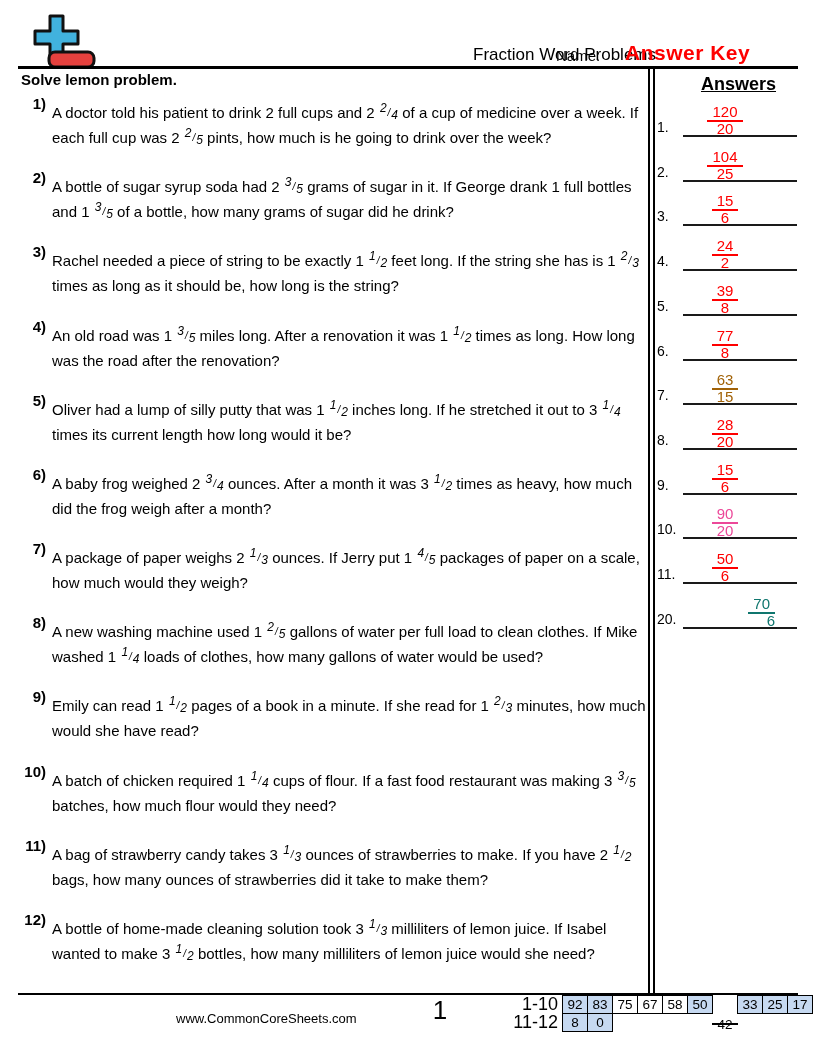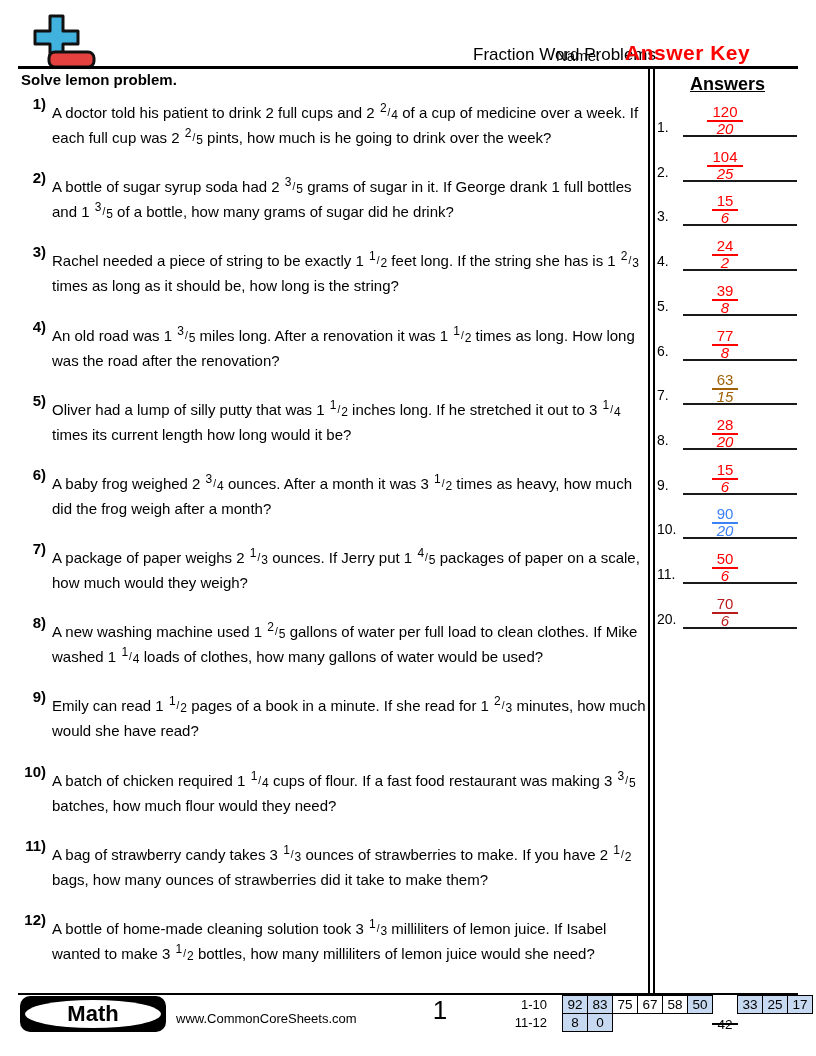--- a/index.html
+++ b/index.html
@@ -28,7 +28,7 @@
   .fx-d { font-size:12px; position:relative; top:1px; }
   
   .answers-heading { position:absolute; left:655px; top:74px; width:145px; text-align:center;
-                     font-size:18px; font-weight:bold; text-decoration:underline; }
+                     font-size:18px; font-weight:bold; text-decoration:underline;padding-left:11px; }
   .answer { position:absolute; left:655px; width:143px; height:46px; }
   .a-line { position:absolute; left:28px; width:114px; bottom:0; height:0; border-bottom:2px solid #1a1a1a; }
   .a-num  { position:absolute; left:2px; bottom:2px; font-size:14px; }

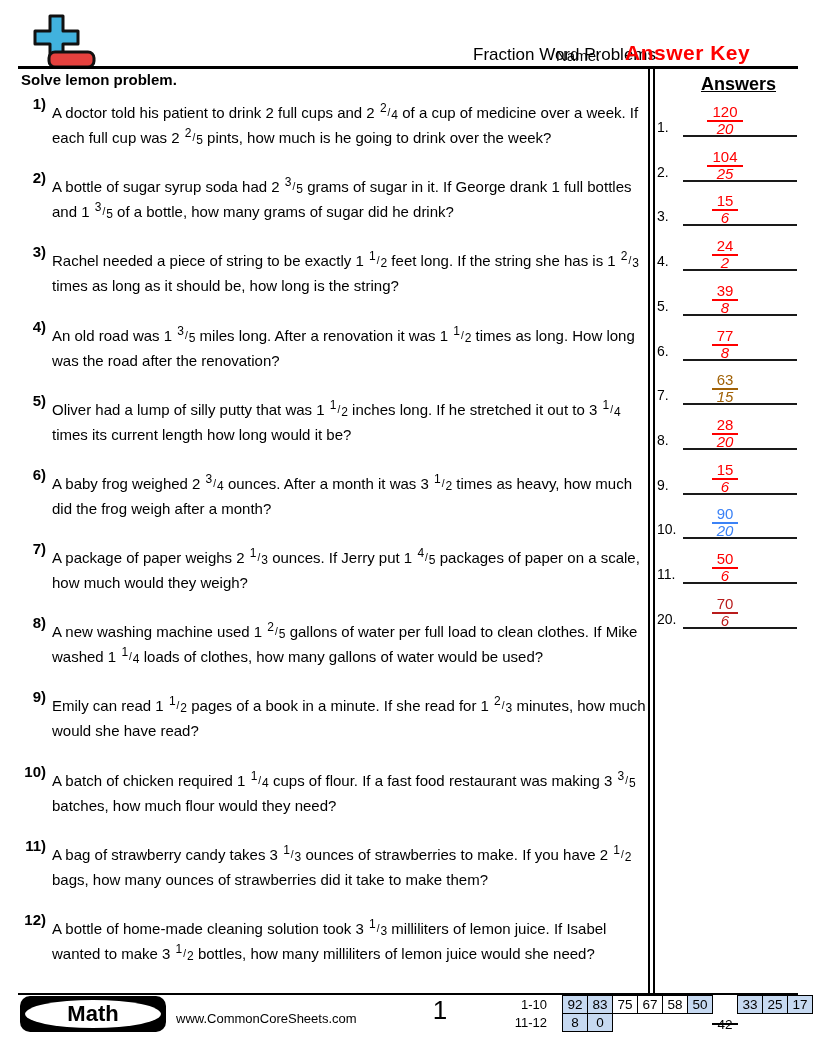--- a/index.html
+++ b/index.html
@@ -22,7 +22,7 @@
   .pnum { position:absolute; left:16px; top:-6px; width:30px; text-align:right;
           font-weight:bold; font-size:15px; }
   .ptext { margin-left:52px; margin-right:2px; font-size:15px; line-height:23px; }
-  .fx { white-space:nowrap; }
+  .fx { white-space:nowrap;font-style:italic; }
   .fx-n { font-size:12px; position:relative; top:-6px; margin-left:1px; }
   .fx-s { font-size:10px; position:relative; top:-2px; margin:0 1px; }
   .fx-d { font-size:12px; position:relative; top:1px; }

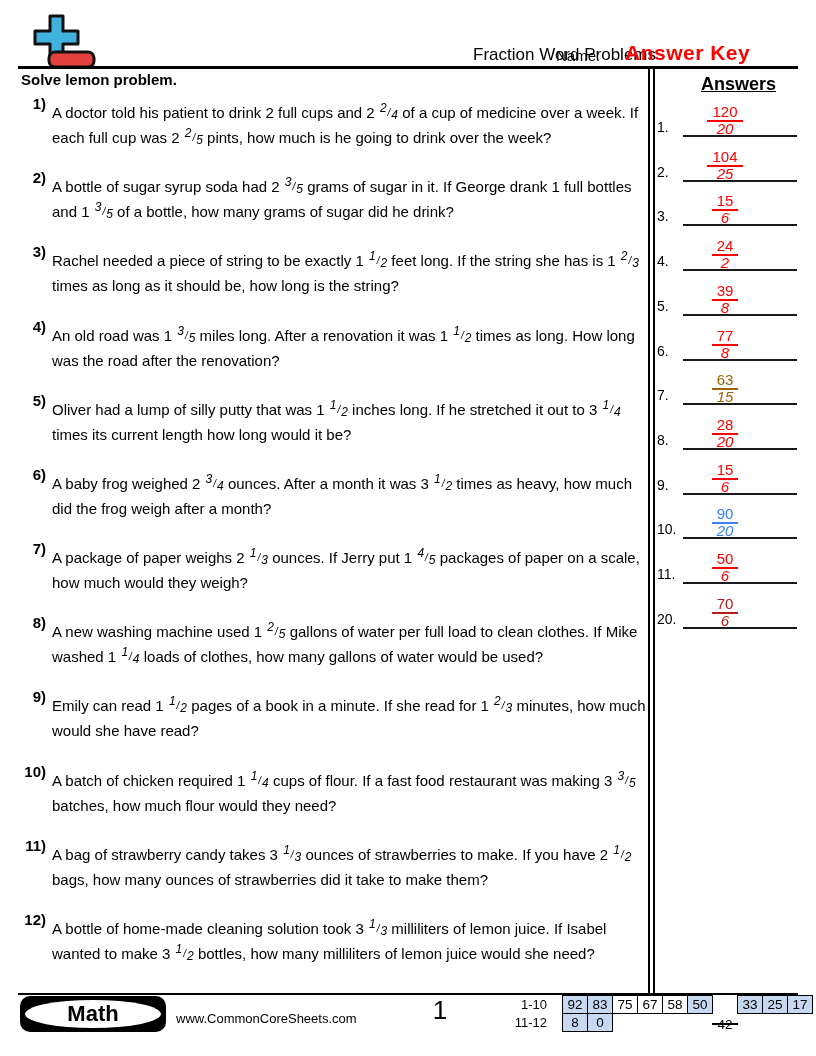--- a/index.html
+++ b/index.html
@@ -36,7 +36,7 @@
             font-size:15px; }
   .fr-nw  { line-height:15px; }
   .fr-n   { display:inline-block; padding:0 5px 1px; border-bottom:2px solid currentColor; }
-  .fr-d   { line-height:13px;font-style:italic; }
+  .fr-d   { line-height:13px; }
   
   .footer-rule { position:absolute; left:18px; top:993px; width:780px; height:0; border-bottom:2.5px solid #000; }
   .math-badge { position:absolute; left:20px; top:996px; width:146px; height:36px;

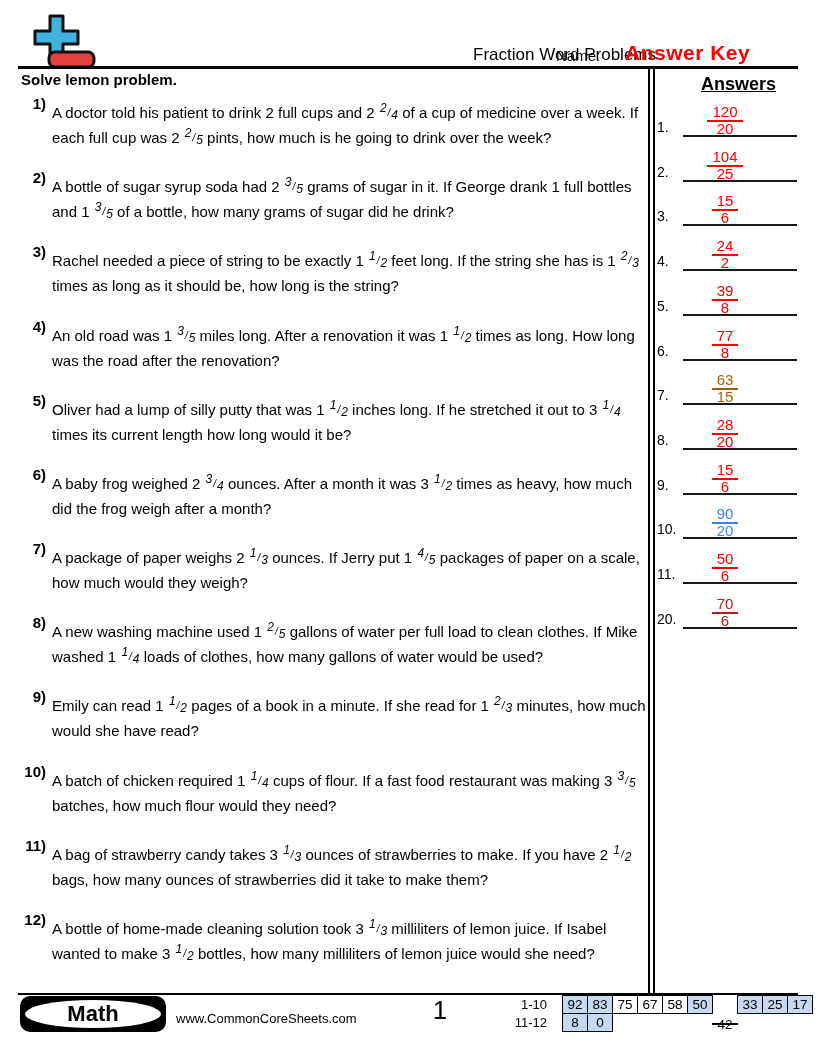--- a/index.html
+++ b/index.html
@@ -201,7 +201,7 @@
       </div>
       <div class="answer" style="top: 493px;">
         <div class="a-num">10.</div>
-        <div class="a-frac" style="color: #3b82f6;">
+        <div class="a-frac" style="color: #ec4899;">
           <div class="fr-nw"><span class="fr-n">90</span></div>
           <div class="fr-d">20</div>
         </div>

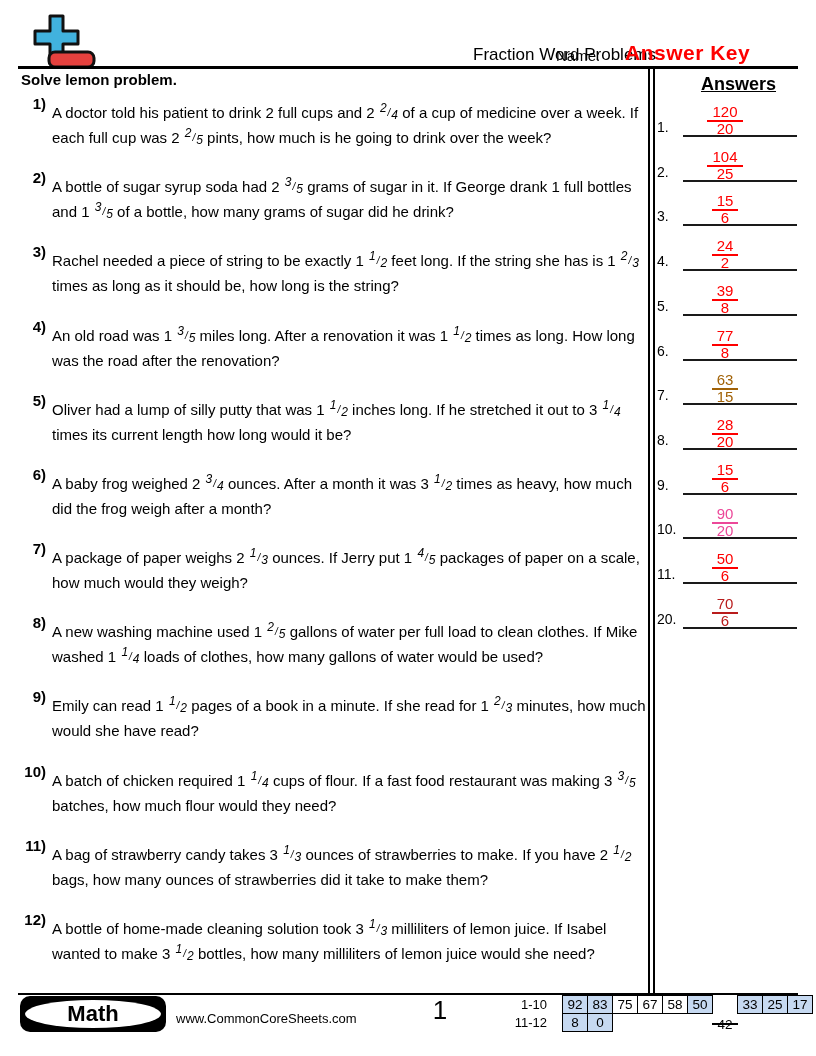--- a/index.html
+++ b/index.html
@@ -217,7 +217,7 @@
       </div>
       <div class="answer" style="top: 583px;">
         <div class="a-num">20.</div>
-        <div class="a-frac" style="color: #b91c1c;">
+        <div class="a-frac" style="color: #0f766e; text-align: right;">
           <div class="fr-nw"><span class="fr-n">70</span></div>
           <div class="fr-d">6</div>
         </div>

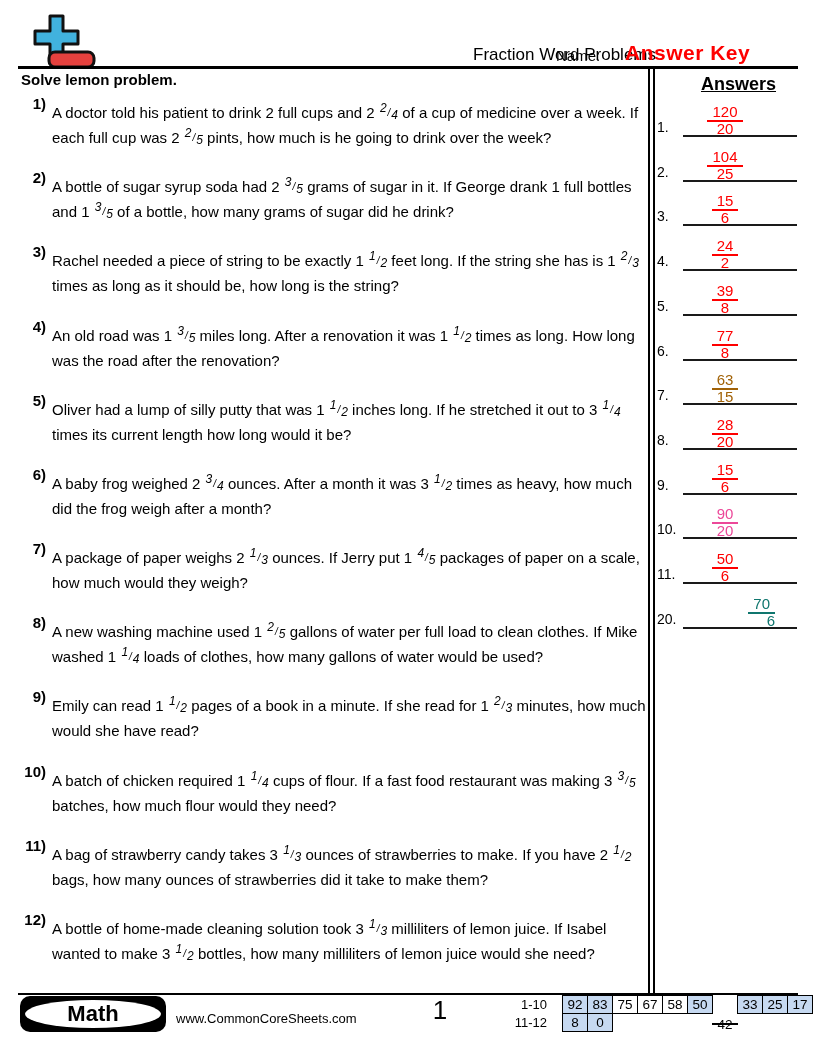--- a/index.html
+++ b/index.html
@@ -226,10 +226,6 @@
     </div>
 
   <div class="footer-rule"></div>
-  <div class="math-badge">
-    <div class="math-oval"></div>
-    <div class="math-label">Math</div>
-  </div>
   <div class="website">www.CommonCoreSheets.com</div>
   <div class="page-num">1</div>
   <div class="score" id="score-table">

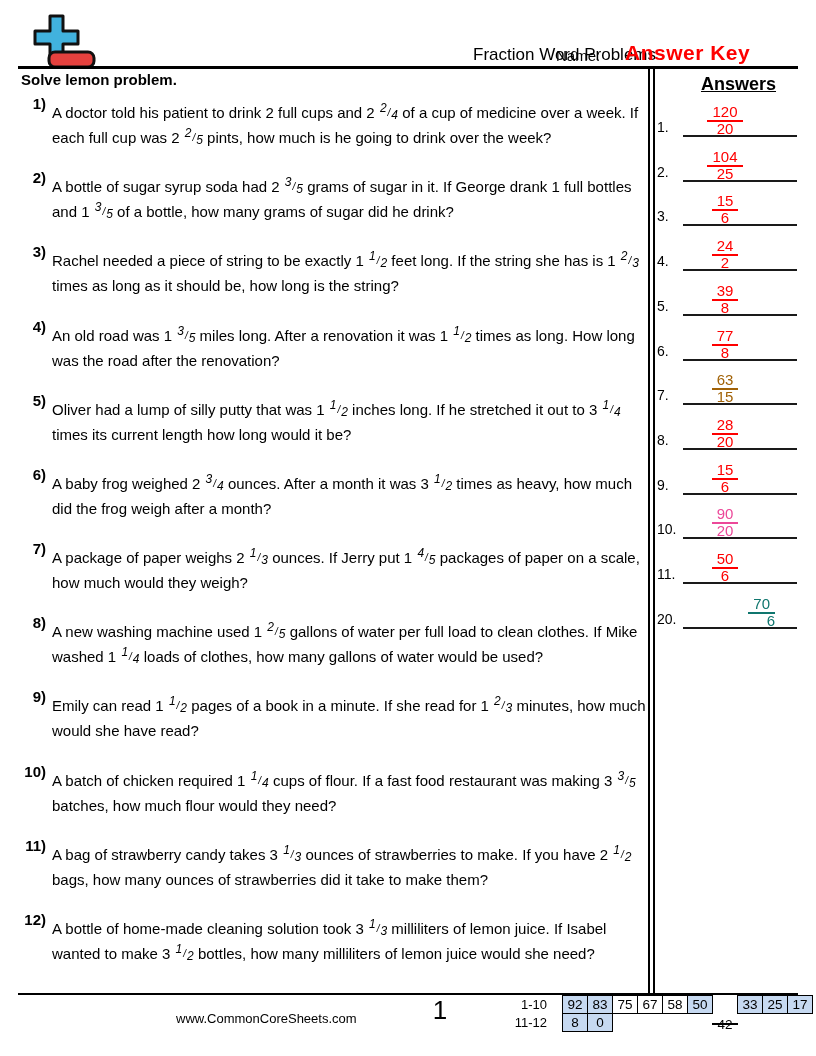--- a/index.html
+++ b/index.html
@@ -51,7 +51,7 @@
   .score { position:absolute; left:511px; top:995px; }
   .score-row { display:flex; height:19px; }
   .score-row + .score-row { margin-top:-1px; }
-  .score-label { width:52px; box-sizing:border-box; padding-right:16px; font-size:13px;
+  .score-label { width:52px; box-sizing:border-box; padding-right:5px; font-size:18px;
                  display:flex; align-items:center; justify-content:flex-end; }
   .score-cell { width:26px; box-sizing:border-box; border:1px solid #000; margin-left:-1px;
                 display:flex; align-items:center; justify-content:center; font-size:13.5px; }

